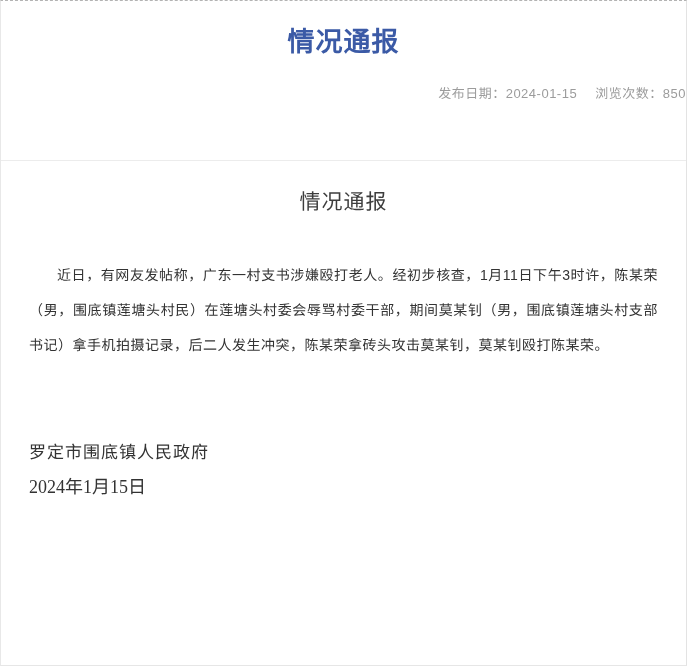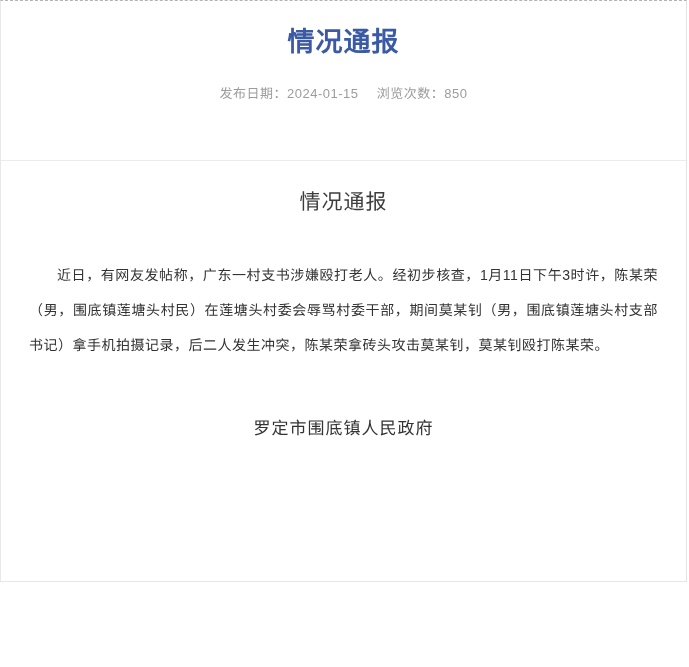--- a/index.html
+++ b/index.html
@@ -14,7 +14,7 @@
   .page {
     position: relative;
     width: 687px;
-    height: 582px;
+    height: 666px;
     margin: 0;
     background: #ffffff;
     border-top: 1px dashed #b3b3b3;

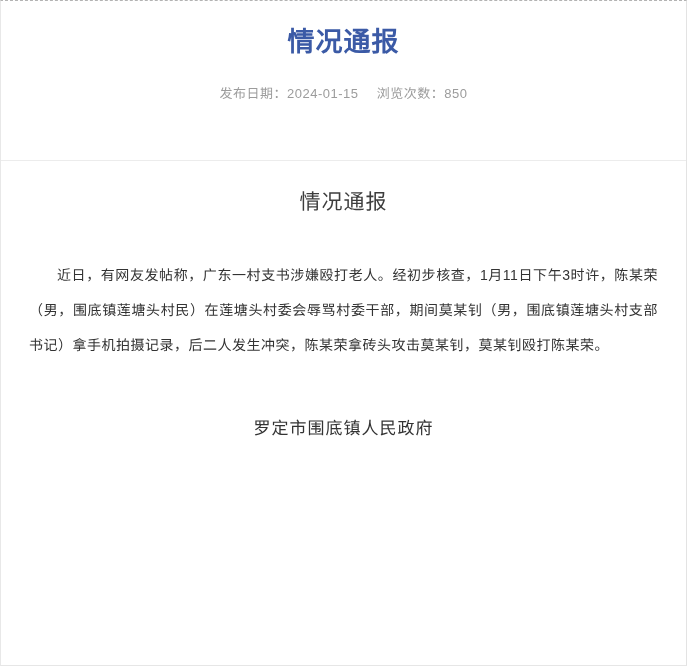--- a/index.html
+++ b/index.html
@@ -36,7 +36,7 @@
   }
   .meta-row {
     margin-top: 26px;
-    text-align: center;
+    text-align: right;
     font-size: 13px;
     line-height: 18px;
     color: #9c9c9c;

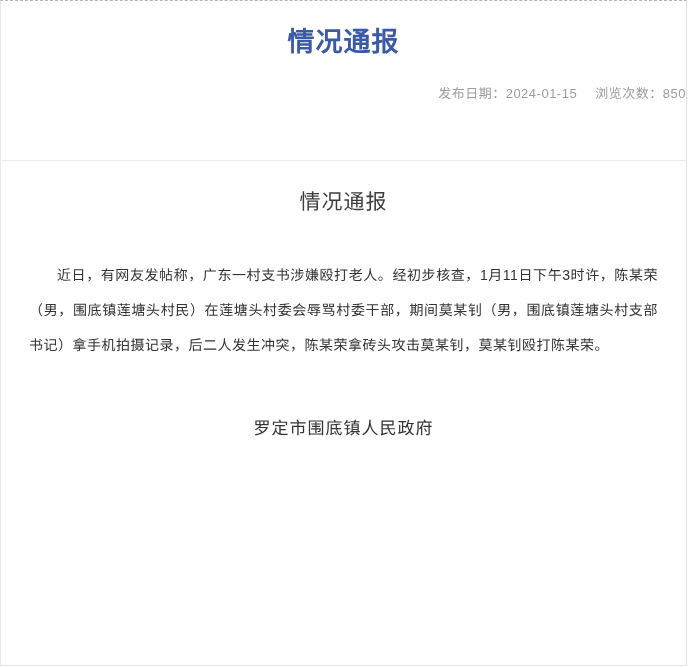--- a/index.html
+++ b/index.html
@@ -75,8 +75,8 @@
     letter-spacing: 0.5px;
   }
   .signature-block {
-    margin-top: 48px;
-    text-align: center;
+    margin-top: 72px;
+    text-align: left;
   }
   .signature {
     font-size: 17px;

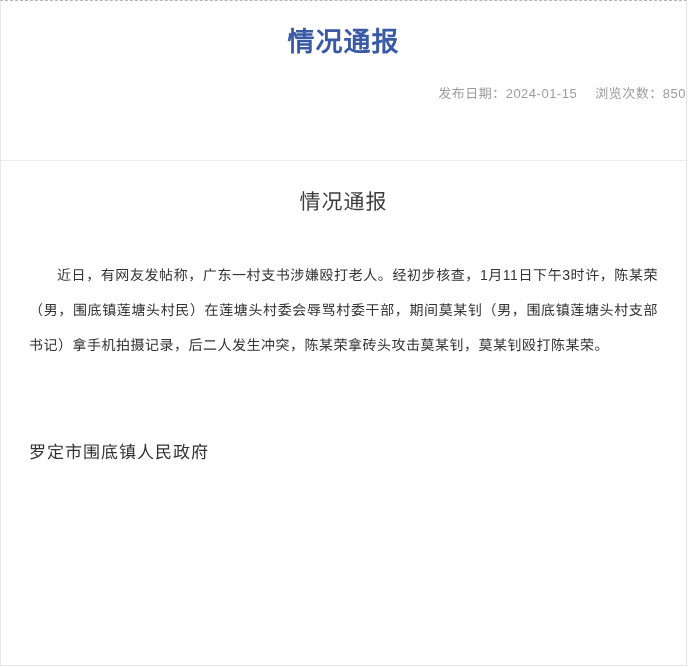--- a/index.html
+++ b/index.html
@@ -115,6 +115,7 @@
 
     <div class="signature-block">
       <div class="signature">罗定市围底镇人民政府</div>
+      <div class="signature-date">2024年1月15日</div>
     </div>
 
   </div>

